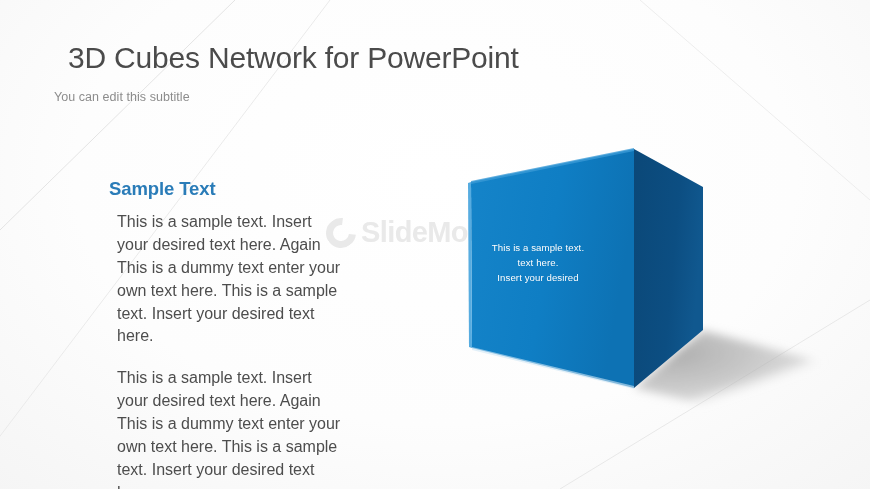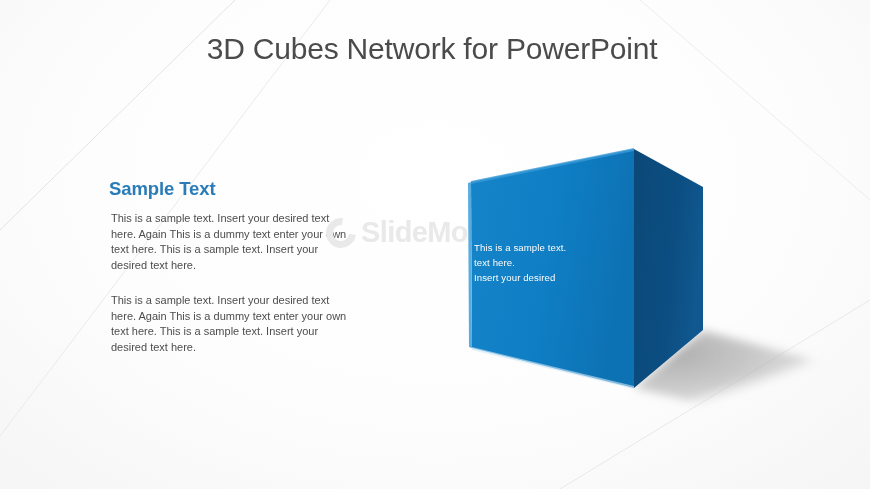--- a/index.html
+++ b/index.html
@@ -39,14 +39,13 @@
     width: 760px;
   }
   .slide-title {
-    margin: 7px;
+    margin: 16px;
     font-size: 30px;
     font-weight: normal;
     letter-spacing: -0.2px;
     color: #4b4b4b;
     line-height: 1.08;
     white-space: nowrap;
-    text-align: center;
   }
   .slide-subtitle {
     margin: 4px 0 0 2px;

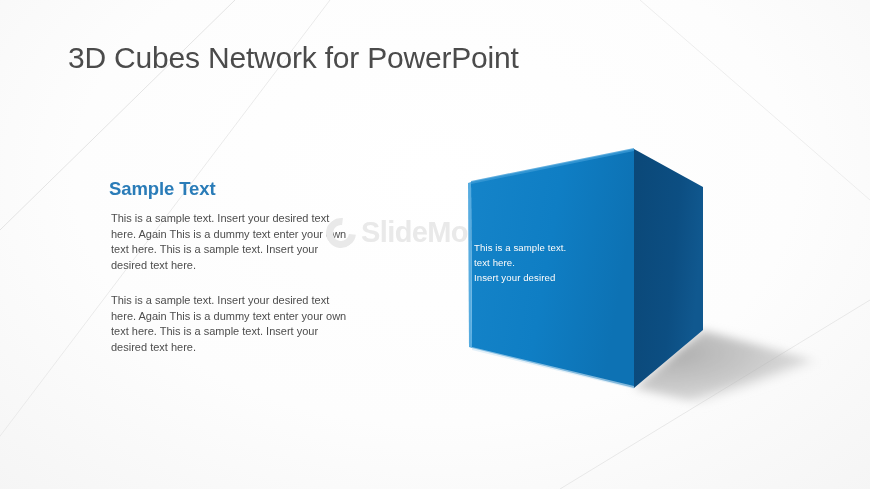--- a/index.html
+++ b/index.html
@@ -143,6 +143,7 @@
 
   <div class="header">
     <h1 class="slide-title">3D Cubes Network for PowerPoint</h1>
+    <p class="slide-subtitle">You can edit this subtitle</p>
   </div>
 
   <div class="text-col">

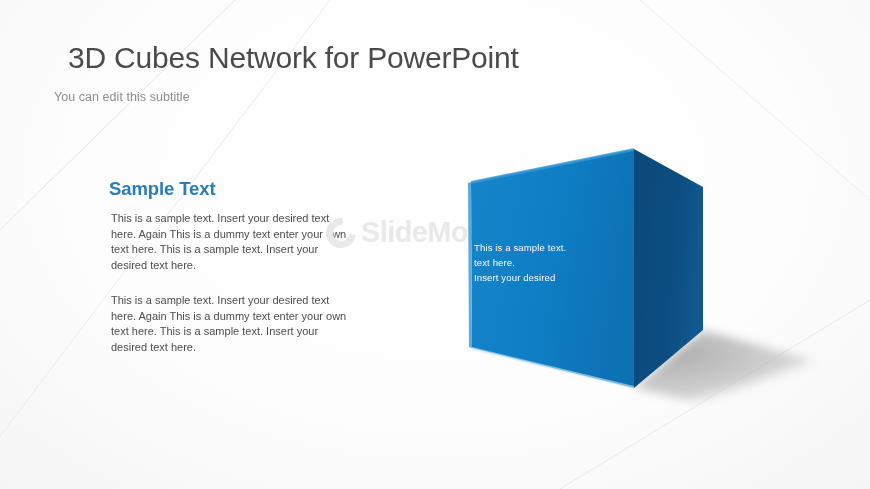--- a/index.html
+++ b/index.html
@@ -70,8 +70,8 @@
     letter-spacing: -0.1px;
   }
   .col-para {
-    margin: 2px;
-    font-size: 11px;
+    margin: 8px;
+    font-size: 16px;
     line-height: 1.43;
     color: #4d4d4d;
   }

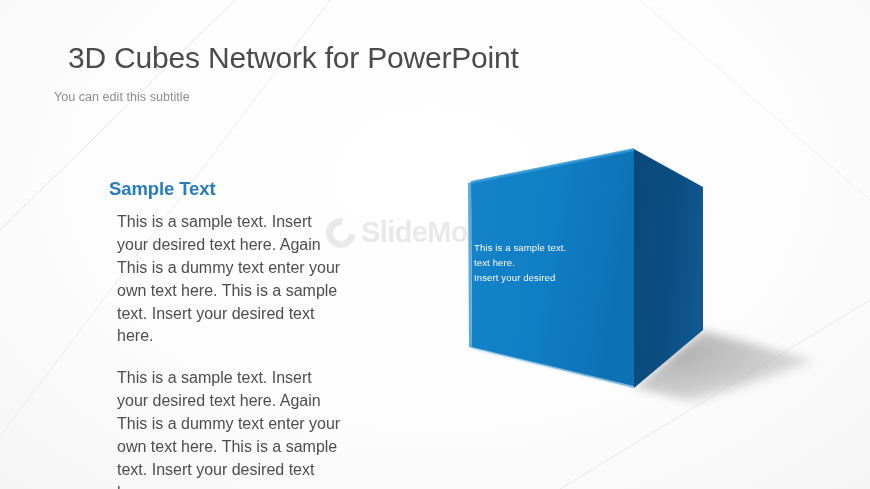--- a/index.html
+++ b/index.html
@@ -122,6 +122,7 @@
     left: 474px;
     top: 241px;
     width: 128px;
+    text-align: center;
     color: #ffffff;
     font-size: 9.6px;
     line-height: 1.55;

